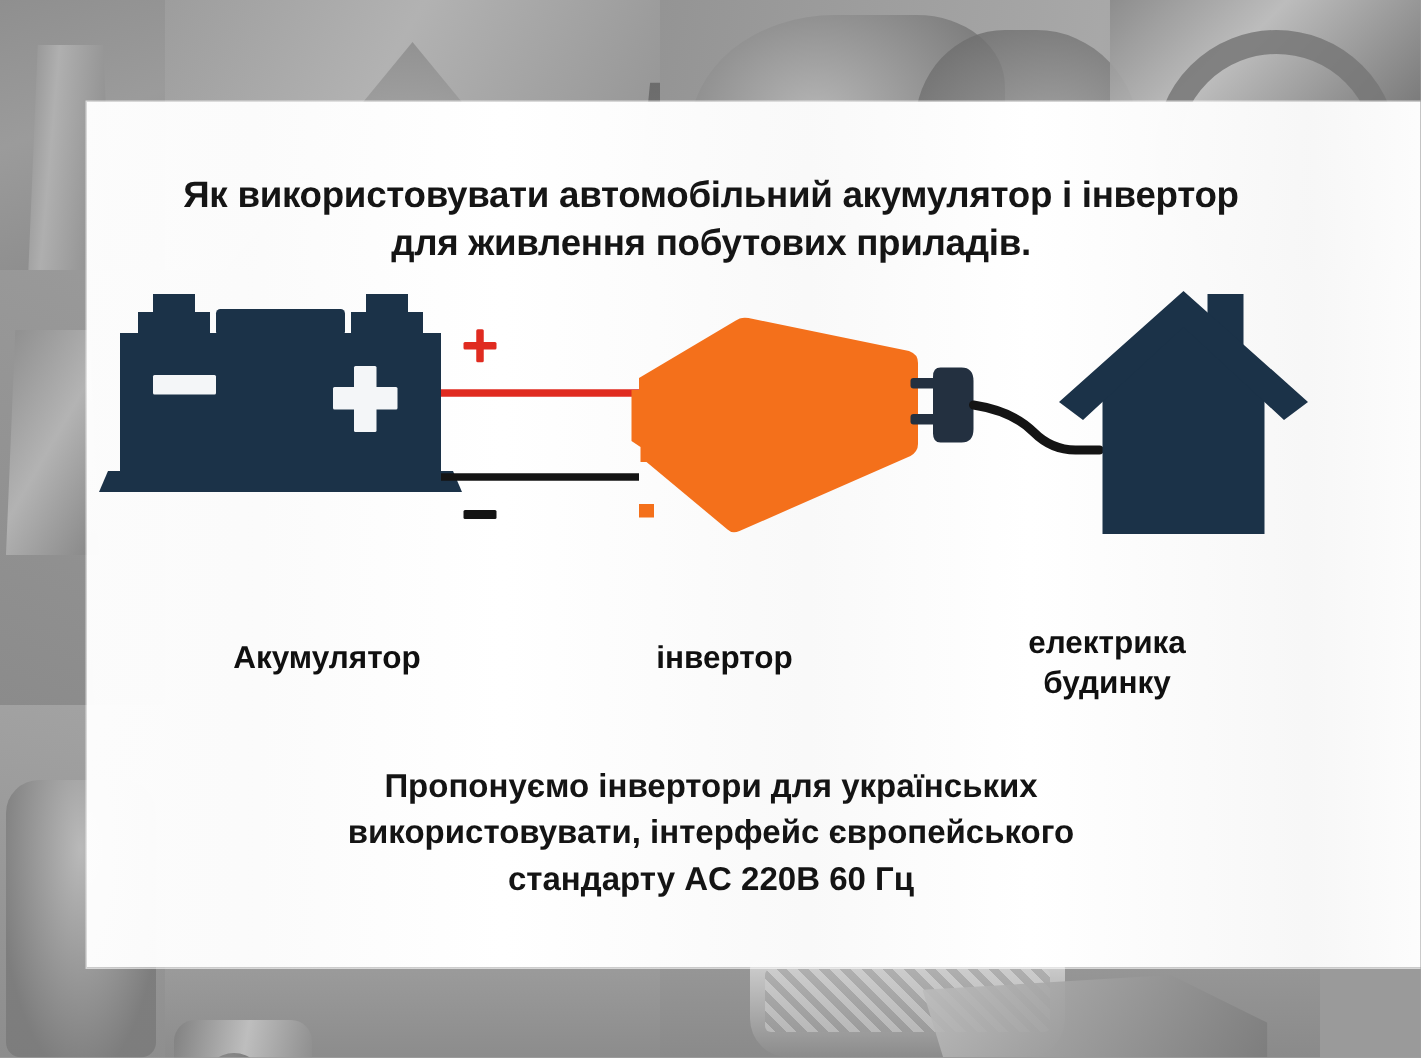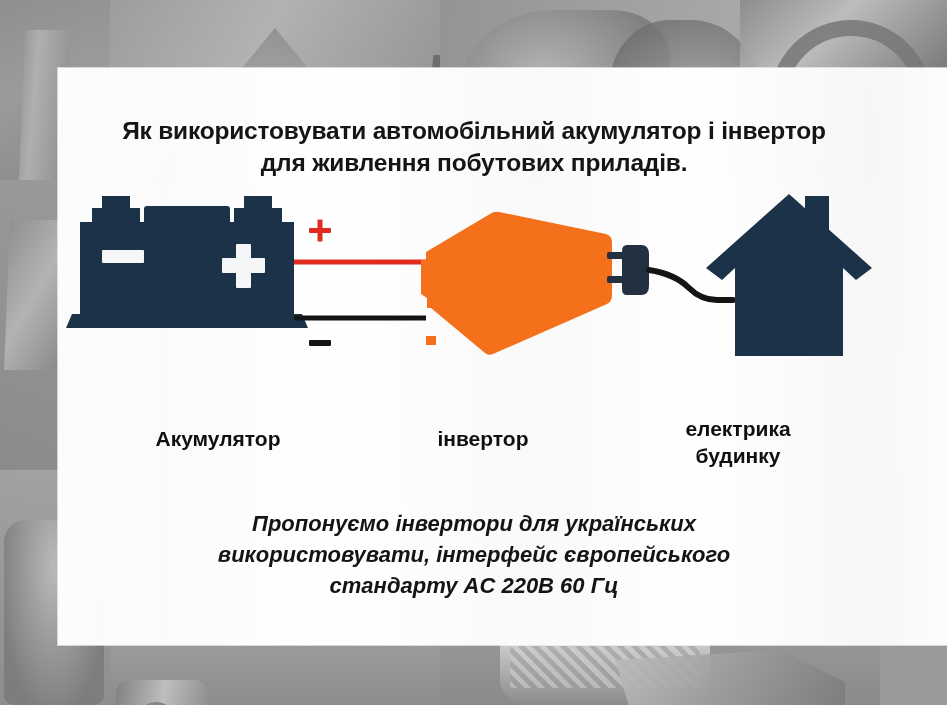--- a/index.html
+++ b/index.html
@@ -98,7 +98,7 @@
 
   #footer{
     position:absolute;left:50px;top:440px;width:732px;text-align:center;
-    font-size:22px;font-weight:bold;color:#141414;line-height:1.42;font-style:italic;
+    font-size:22px;font-weight:bold;color:#141414;line-height:1.42;
   }
 </style>
 </head>

